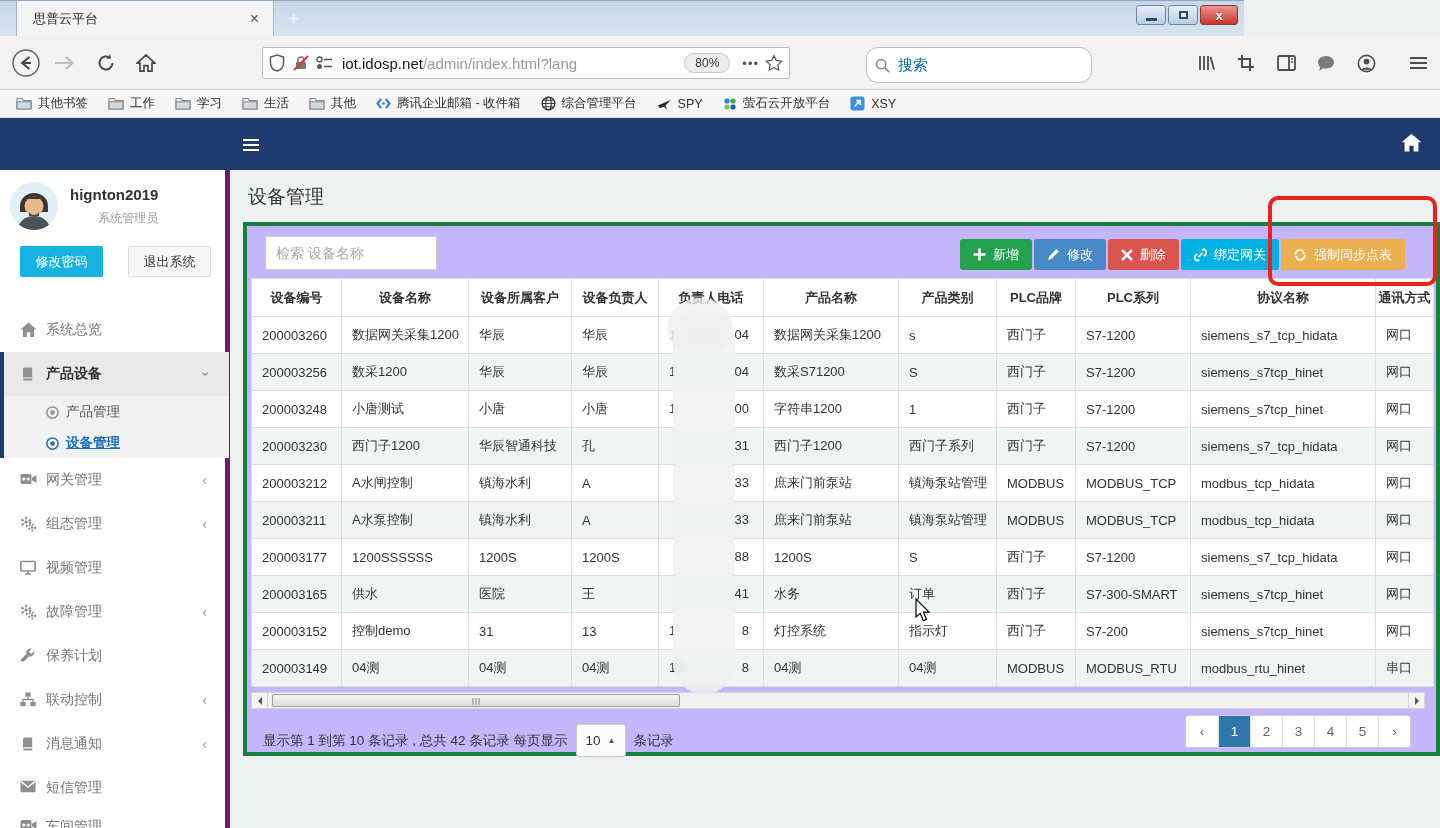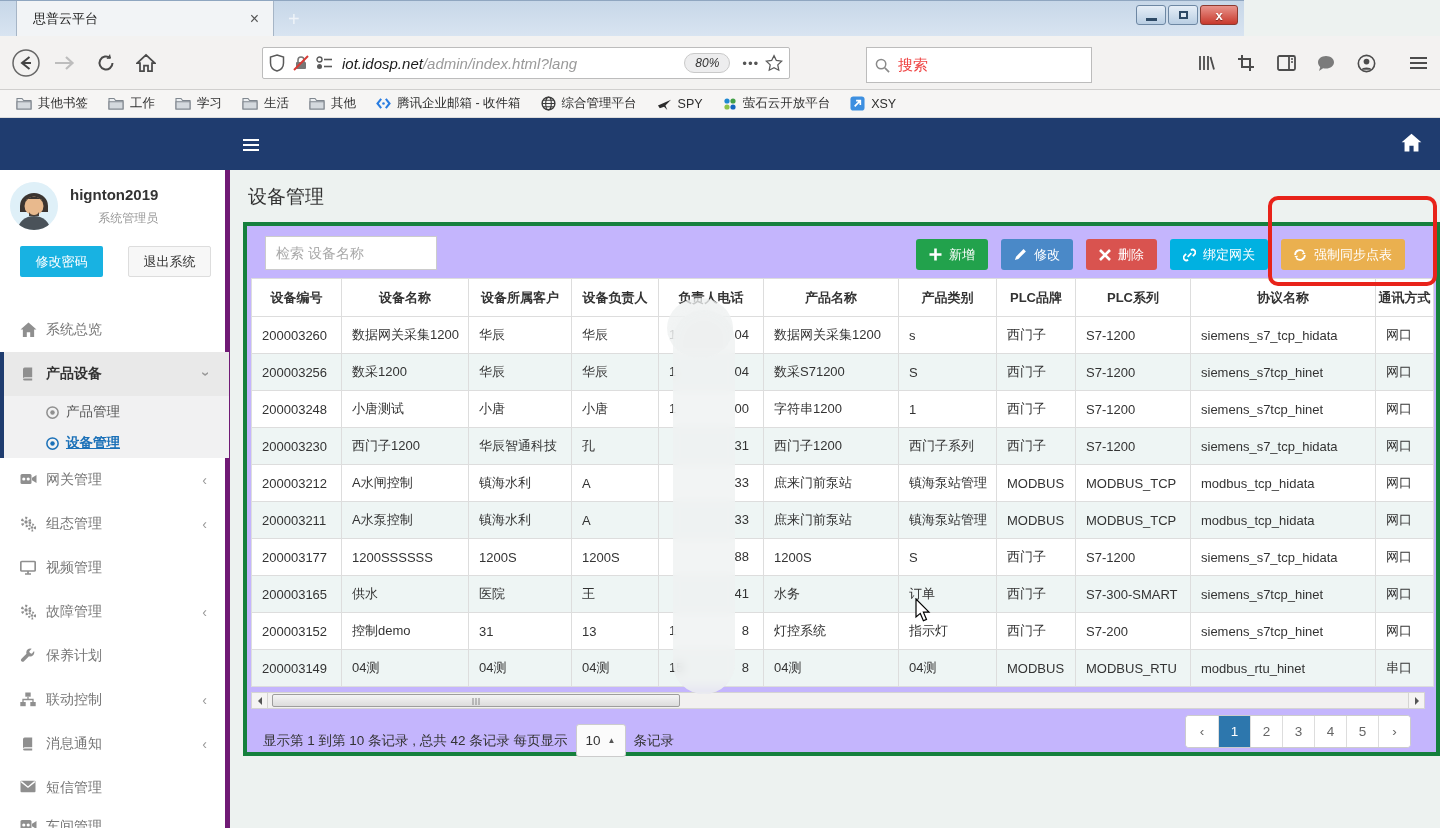--- a/index.html
+++ b/index.html
@@ -23,7 +23,7 @@
   
   .navbar-ff{position:absolute;left:0;top:36px;width:1440px;height:54px;background:#f3f2f1;border-bottom:1px solid #d0cfce;}
   .navbtn{position:absolute;top:11px;width:32px;height:32px;display:flex;align-items:center;justify-content:center;}
-  .urlbar{position:absolute;left:262px;top:11px;width:528px;height:32px;background:#fff;border:1px solid #bcbcbc;border-radius:2px;display:flex;align-items:center;padding:0 6px;font-style:italic;}
+  .urlbar{position:absolute;left:262px;top:11px;width:528px;height:32px;background:#fff;border:1px solid #bcbcbc;border-radius:2px;display:flex;align-items:center;padding:0 6px;}
   .url-text{flex:1;margin-left:8px;font-size:15px;white-space:nowrap;overflow:hidden;}
   .url-domain{color:#1b1b1b;}
   .url-path{color:#9a9a9a;}

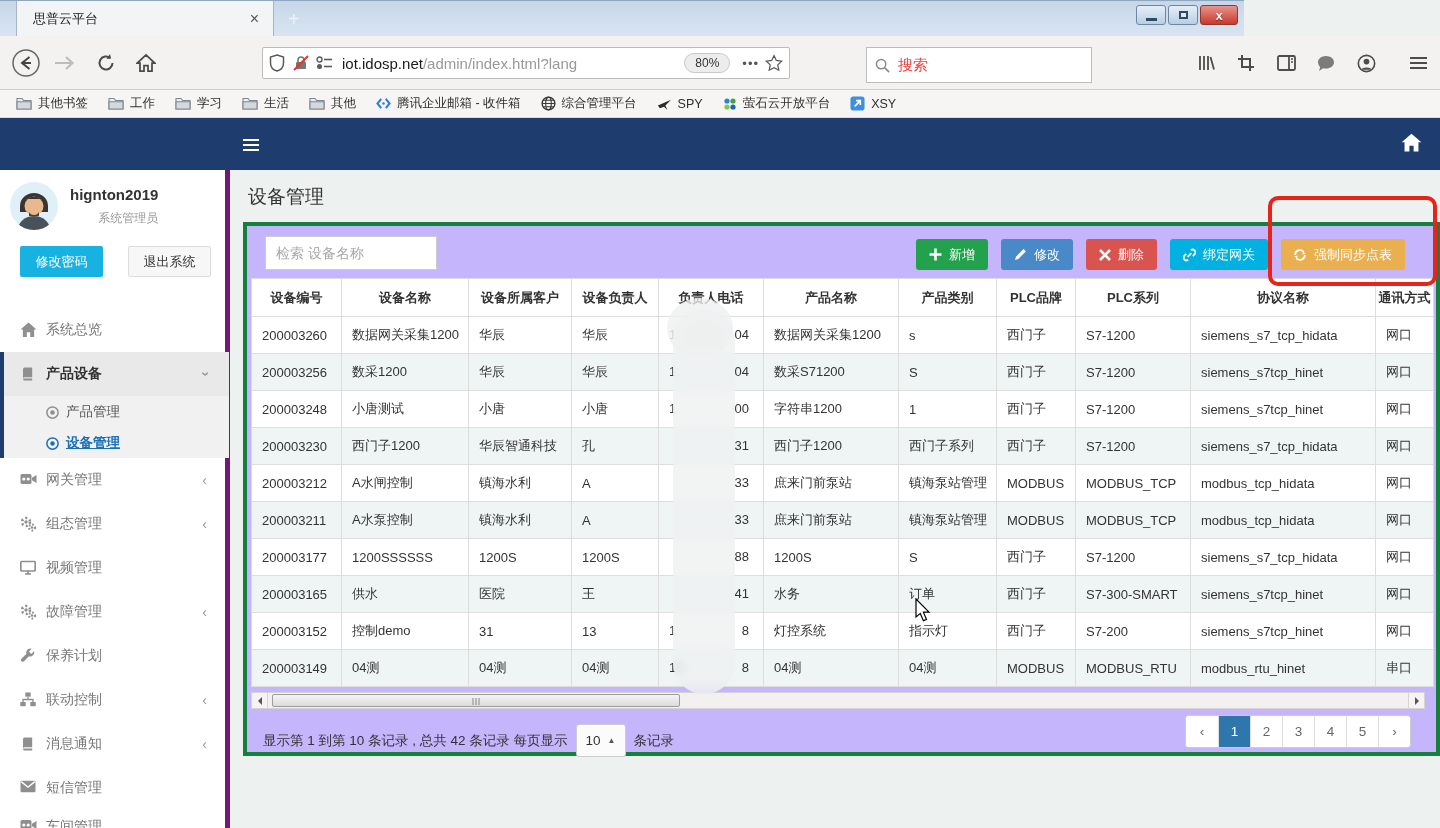--- a/index.html
+++ b/index.html
@@ -29,7 +29,7 @@
   .url-path{color:#9a9a9a;}
   .zoom-pill{font-size:12px;color:#333;background:#ededee;border:1px solid #c9c9c9;border-radius:11px;padding:2px 10px;margin-right:6px;}
   .dots{color:#555;font-size:13px;letter-spacing:1px;margin:0 6px;}
-  .searchbox{position:absolute;left:866px;top:11px;width:226px;height:32px;background:#fff;border:1px solid #bcbcbc;border-radius:0;display:flex;align-items:center;padding:17px 8px;color:#ef4444;font-size:15px;gap:8px;}
+  .searchbox{position:absolute;left:866px;top:11px;width:226px;height:32px;background:#fff;border:1px solid #bcbcbc;border-radius:12px;display:flex;align-items:center;padding:17px 8px;color:#0369a1;font-size:15px;gap:8px;}
   .tool-ic{position:absolute;top:13px;width:28px;height:28px;display:flex;align-items:center;justify-content:center;}
   .hamburger span{display:block;width:17px;height:2px;background:#4c4c4c;margin:3px 0;}
 

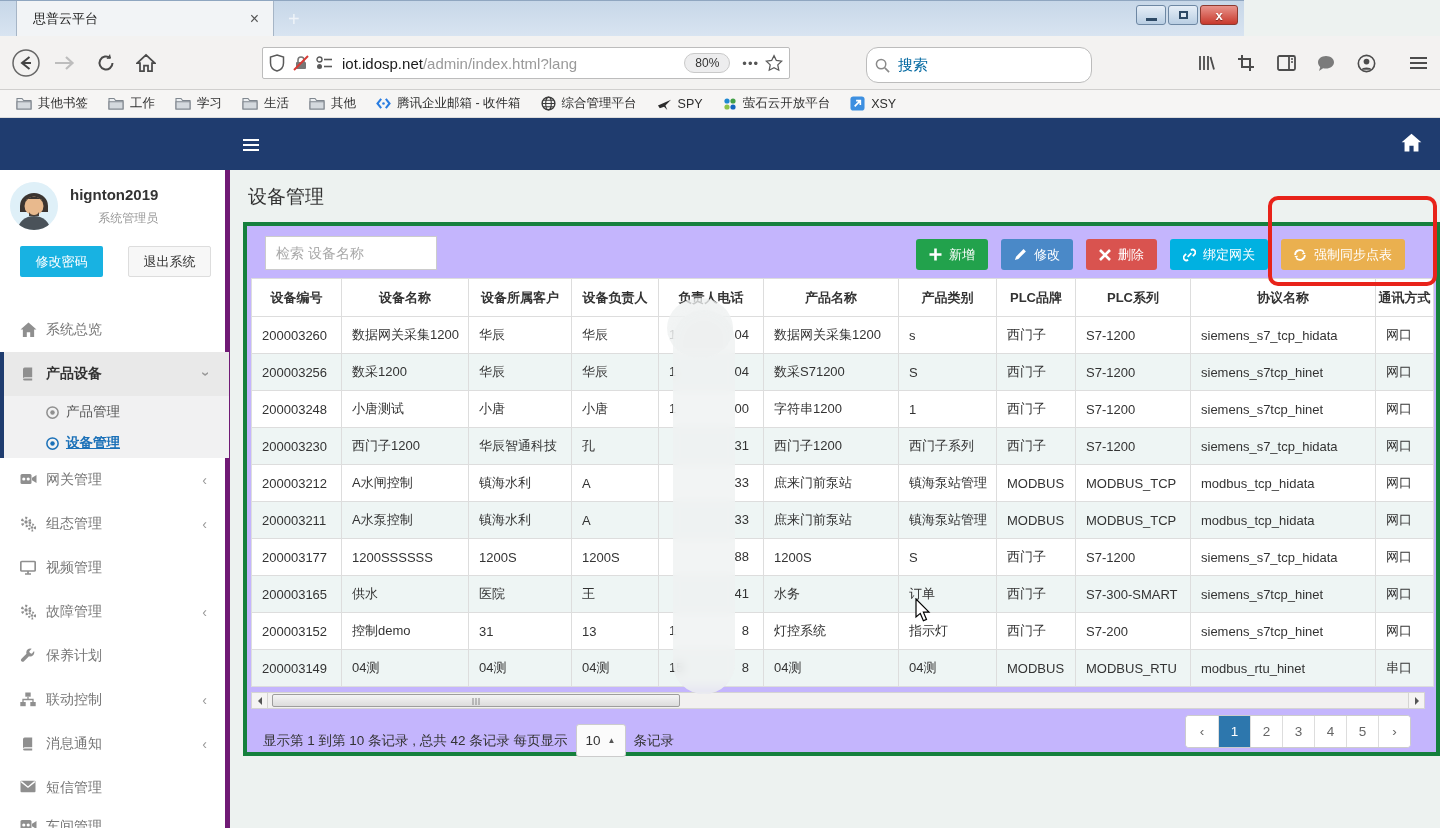--- a/index.html
+++ b/index.html
@@ -76,7 +76,7 @@
   .panel{position:absolute;left:13px;top:52px;width:1197px;height:534px;background:#c4b5fd;border:4px solid #15803d;}
   .search-input{position:absolute;left:18px;top:10px;width:172px;height:34px;border:1px solid #ccc;background:#fff;padding:0 10px;font-size:14px;color:#333;font-family:inherit;}
   .search-input::placeholder{color:#a9a9a9;}
-  .actions{position:absolute;right:31px;top:13px;display:flex;gap:13px;}
+  .actions{position:absolute;right:31px;top:13px;display:flex;gap:2px;}
   .abtn{height:31px;display:flex;align-items:center;gap:7px;padding:0 13px;color:#fff;font-size:13px;border-radius:3px;border:none;white-space:nowrap;}
   .abtn .aic{display:flex;align-items:center;}
 

